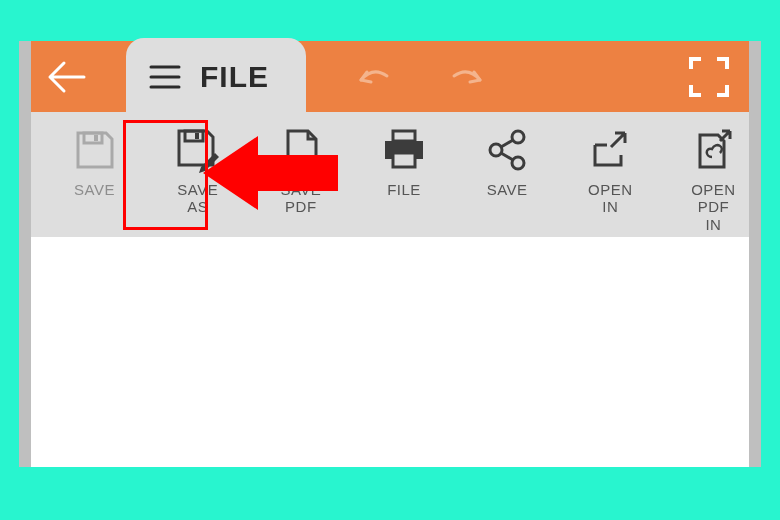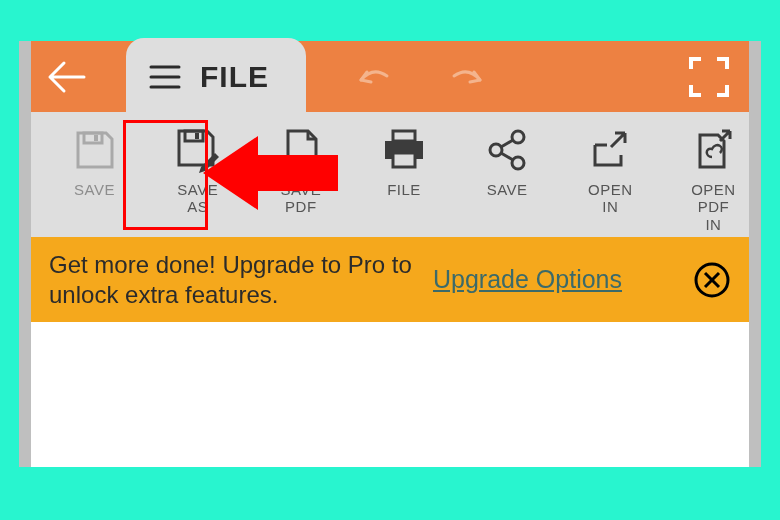--- a/index.html
+++ b/index.html
@@ -284,17 +284,6 @@
     </svg>
   </div>
 
-  <div class="banner">
-    <div class="banner-text">Get more done! Upgrade to Pro to unlock extra features.</div>
-    <div class="banner-link">Upgrade Options</div>
-    <div class="banner-close">
-      <svg width="38" height="38" viewBox="0 0 38 38">
-        <circle cx="19" cy="19" r="16" fill="none" stroke="#000" stroke-width="3"></circle>
-        <line x1="12" y1="12" x2="26" y2="26" stroke="#000" stroke-width="3"></line>
-        <line x1="26" y1="12" x2="12" y2="26" stroke="#000" stroke-width="3"></line>
-      </svg>
-    </div>
-  </div>
 
   <div style="height:145px;background:#fff;"></div>
 </div>

